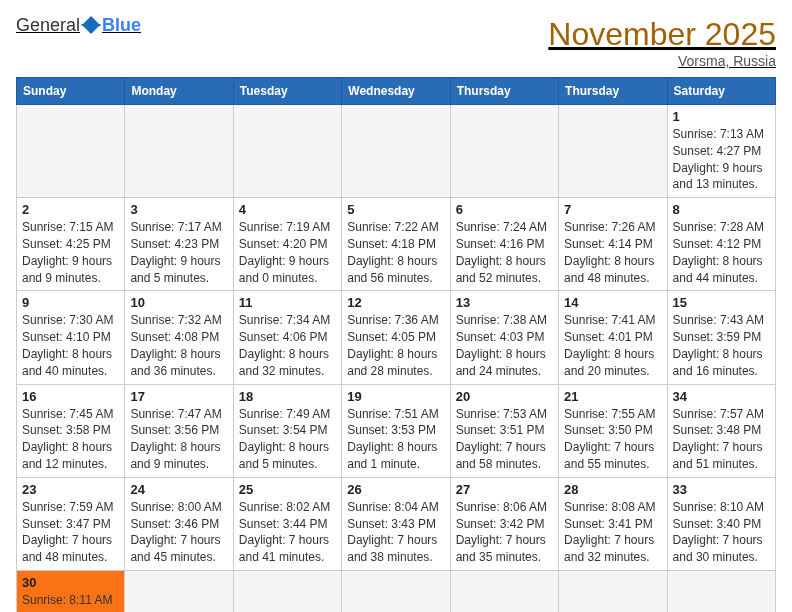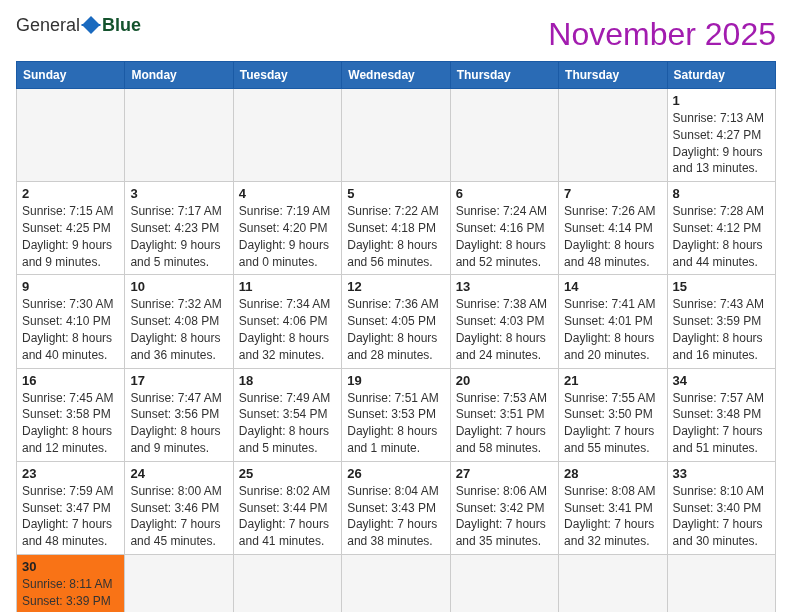--- a/index.html
+++ b/index.html
@@ -15,6 +15,7 @@
       justify-content: space-between;
       align-items: flex-start;
       margin-bottom: 8px;
+      text-decoration: underline;
     }
     .logo {
       display: flex;

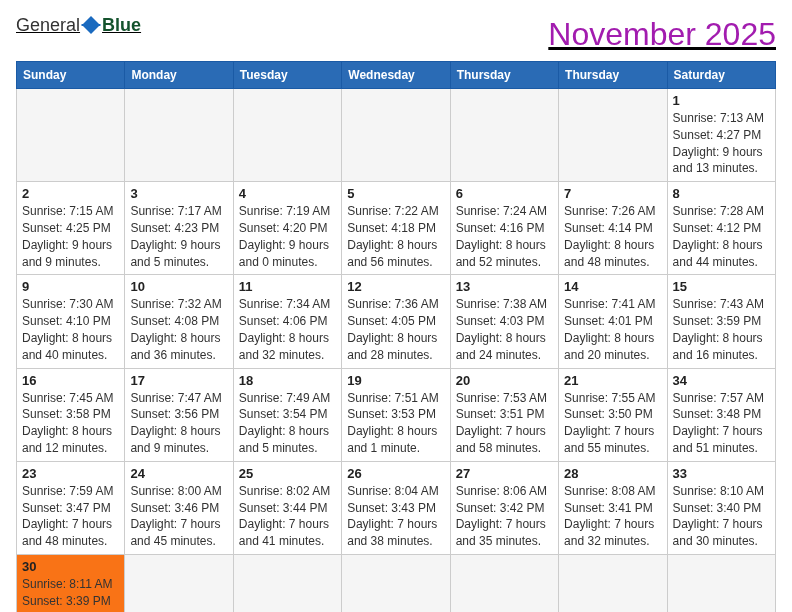--- a/index.html
+++ b/index.html
@@ -93,7 +93,7 @@
         <div style="width:0;height:0;border-left:10px solid transparent;border-right:10px solid transparent;border-bottom:10px solid #1a6abf;"></div>
         <div style="width:0;height:0;border-left:10px solid transparent;border-right:10px solid transparent;border-top:10px solid #1a6abf;margin-top:-2px;"></div>
       </div>
-      <div style="font-size:18px;font-weight:bold;color:#14532d;line-height:1;">Blue</div>
+      <div style="font-size:18px;font-weight:bold;color:#3b82f6;line-height:1;">Blue</div>
     </div>
   </div>
   <div class="title-block">

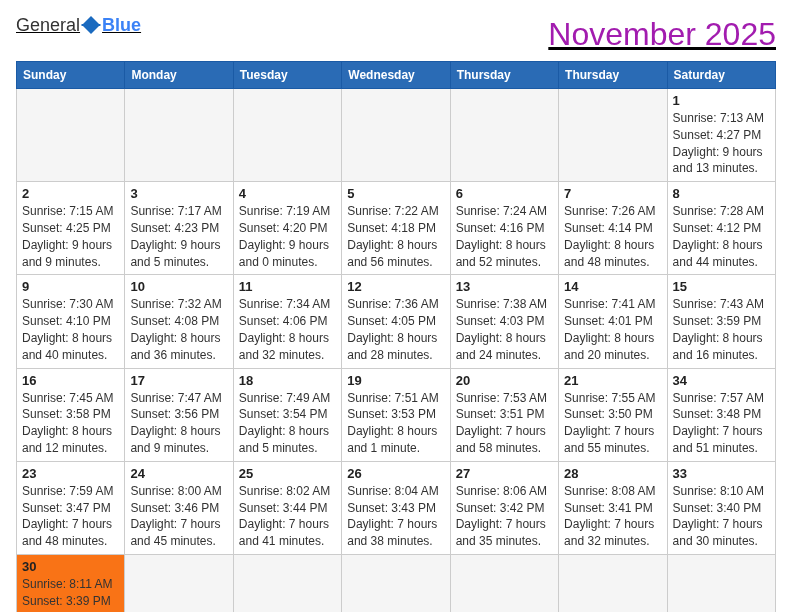--- a/index.html
+++ b/index.html
@@ -27,7 +27,7 @@
     }
     .month-title {
       font-size: 32px;
-      color: #a21caf;
+      color: #a16207;
       font-weight: normal;
     }
     .location-title {

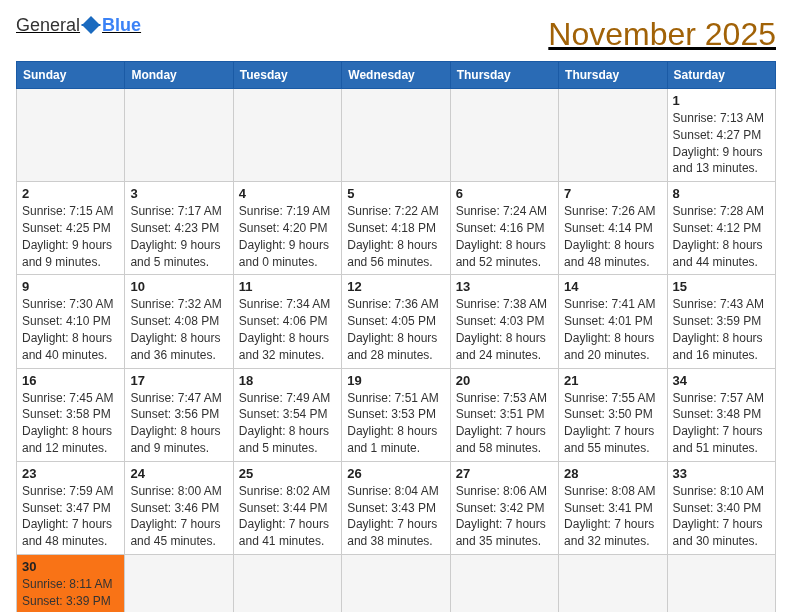--- a/index.html
+++ b/index.html
@@ -98,6 +98,7 @@
   </div>
   <div class="title-block">
     <div class="month-title">November 2025</div>
+    <div class="location-title">Vorsma, Russia</div>
   </div>
 </div>
 

